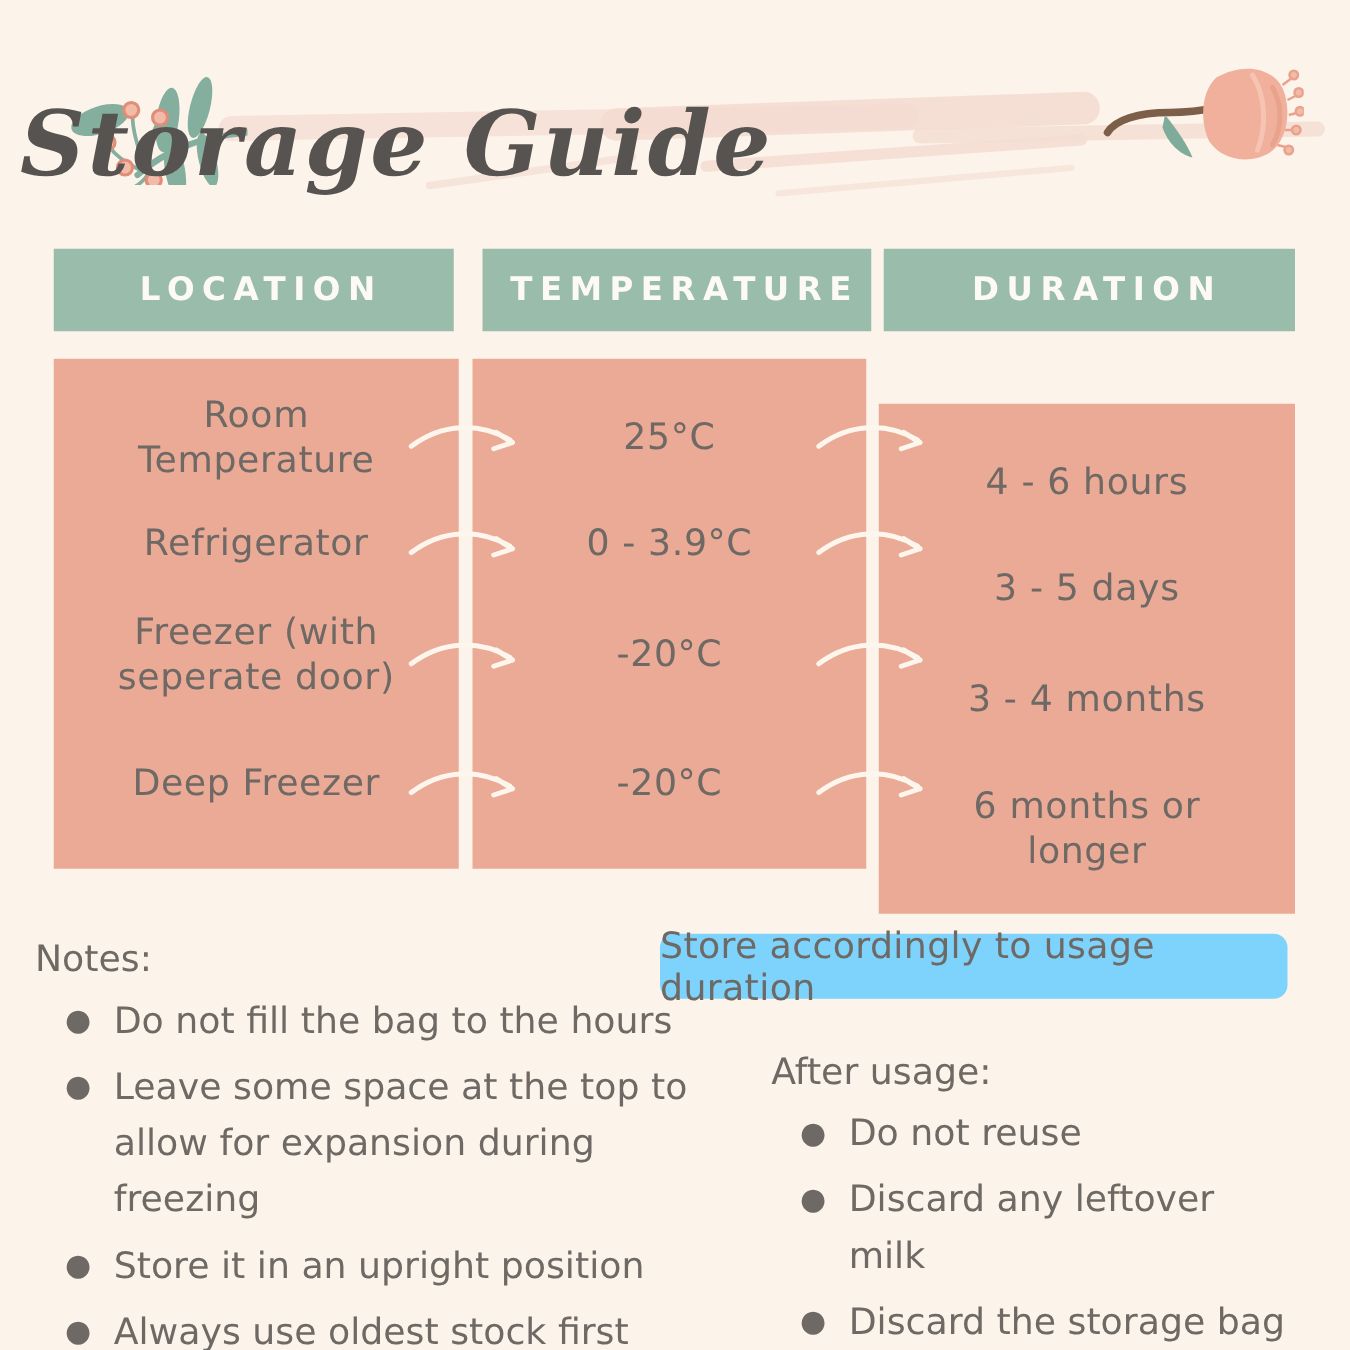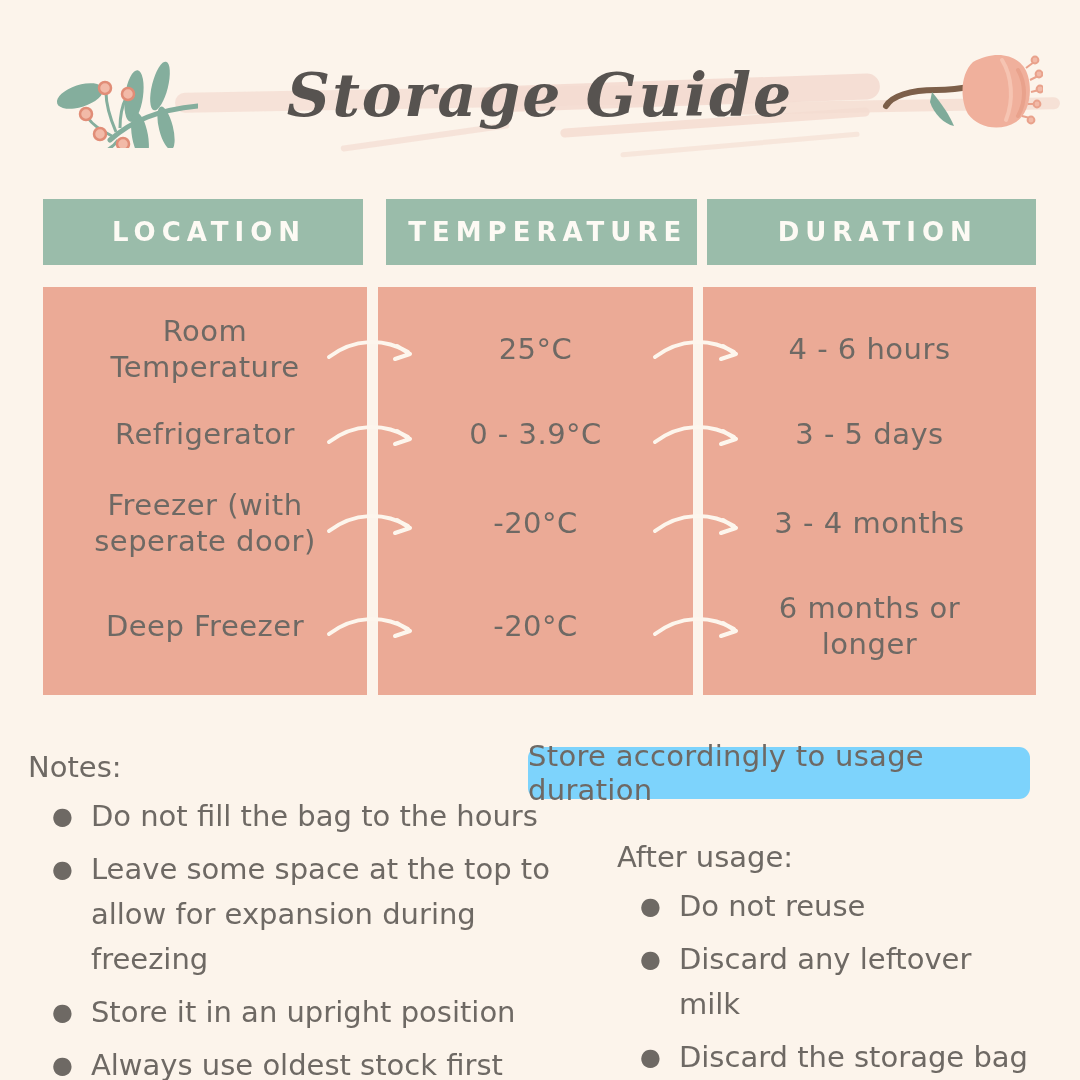--- a/index.html
+++ b/index.html
@@ -21,11 +21,11 @@
   .b6{left:620px;top:142px;width:240px;height:5px;border-radius:3px;transform:rotate(-5deg);opacity:.6;}
   .title{
     position:absolute;left:0;right:0;top:56px;z-index:2;
-    text-align:center;
+    text-align:left;
     font-family:"DejaVu Serif","Liberation Serif",serif;
     font-style:italic;font-weight:600;
-    font-size:60px;letter-spacing:2px;
-    color:#575350;margin:4px;
+    font-size:72px;letter-spacing:2px;
+    color:#575350;margin:16px;
   }
   .decor{position:absolute;z-index:2;}
   .decor-left{left:48px;top:48px;}

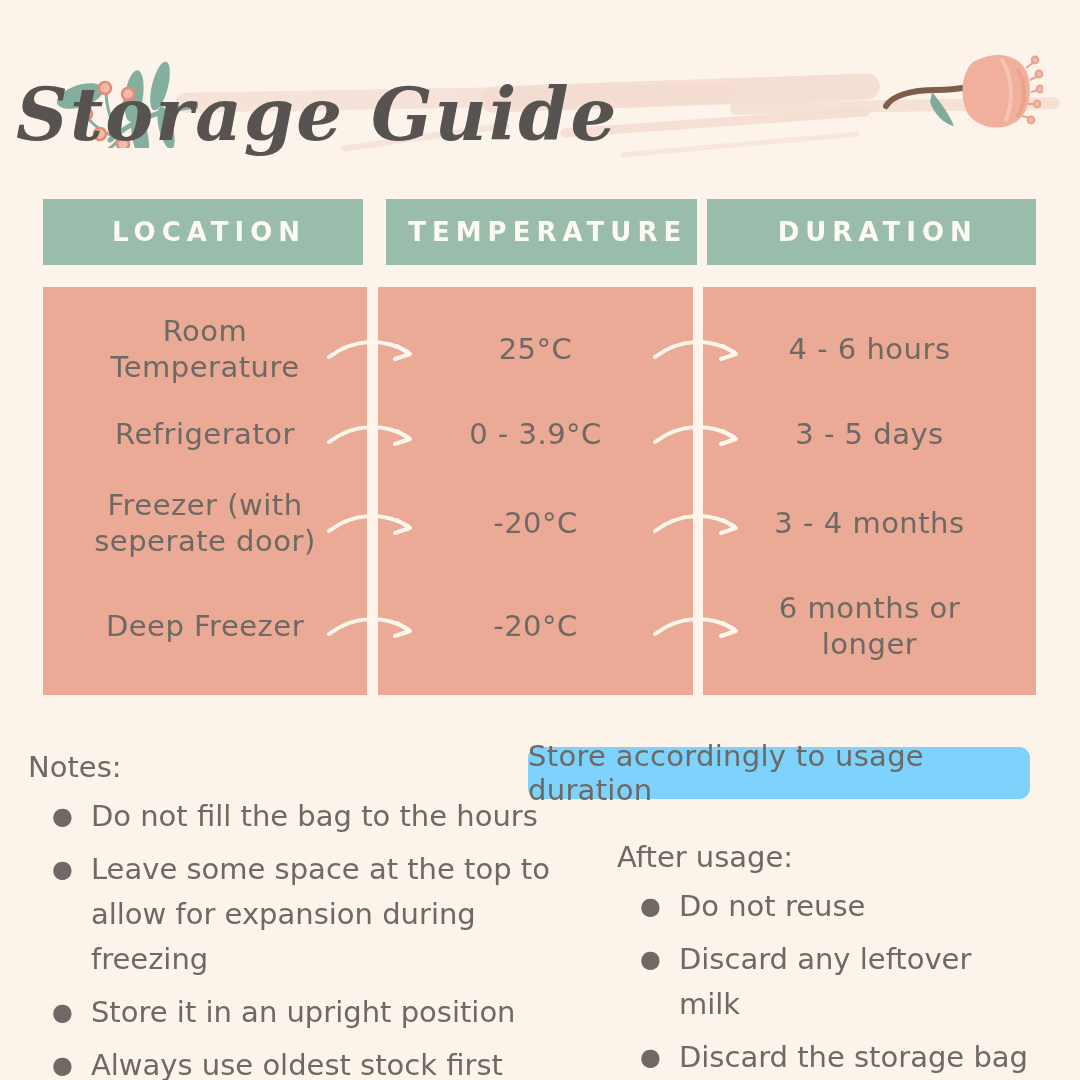--- a/index.html
+++ b/index.html
@@ -45,7 +45,7 @@
   .colblock{position:absolute;top:0;height:408px;background:#ebaa96;}
   .c1{left:0;width:324px;}
   .c2{left:335px;width:315px;}
-  .c3{left:660px;width:333px;}
+  .c3{left:660px;width:333px;margin-top:36px;}
   .cell{
     position:absolute;left:0;right:0;transform:translateY(-50%);
     text-align:center;font-size:29px;line-height:1.23;

